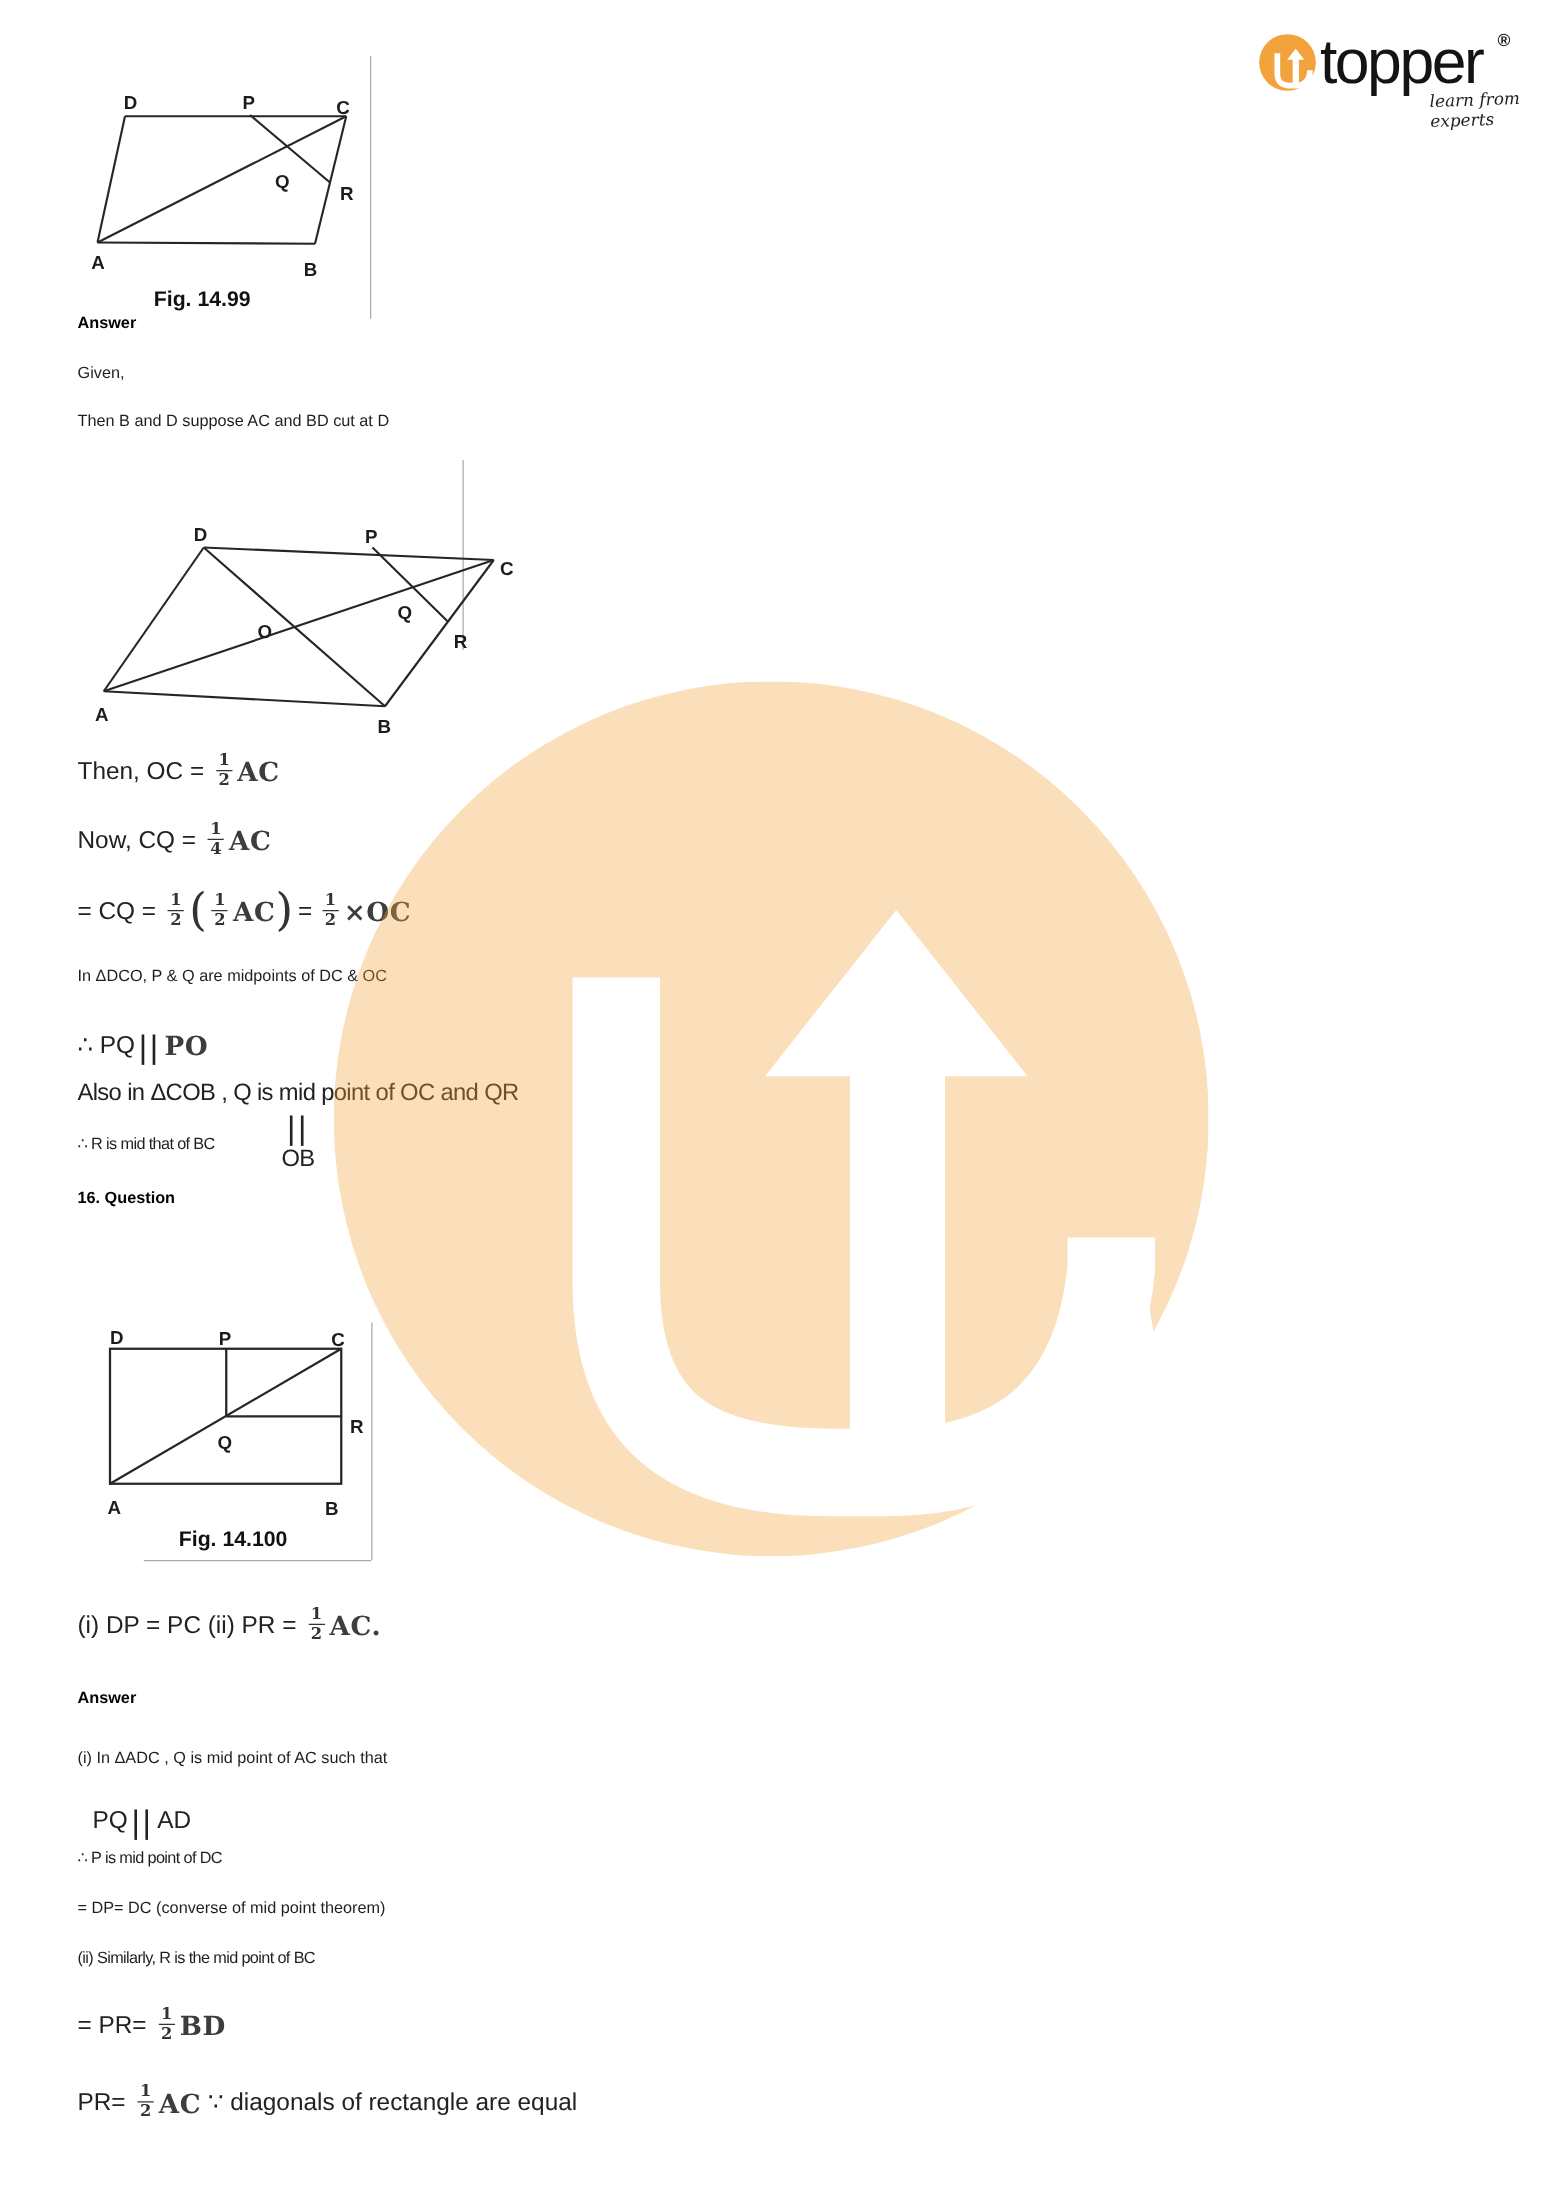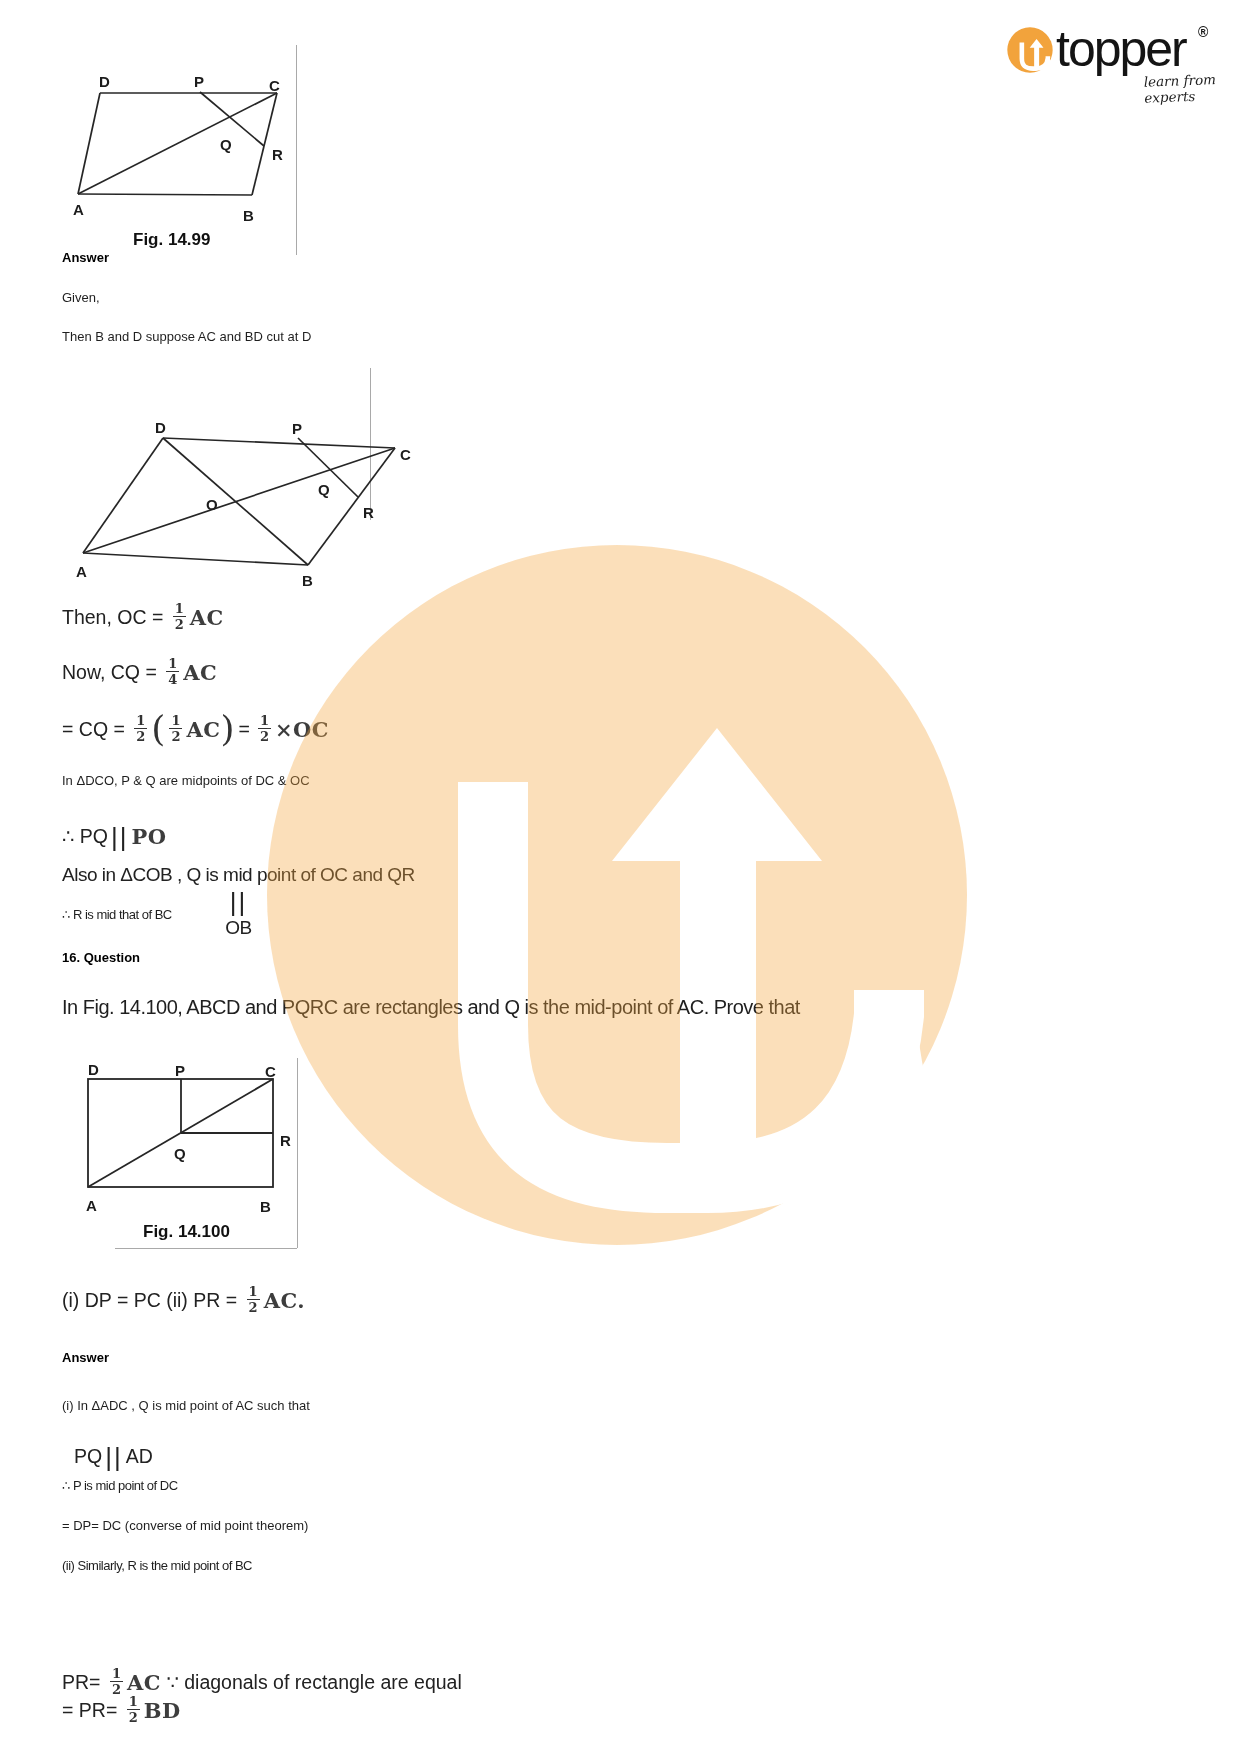--- a/index.html
+++ b/index.html
@@ -62,7 +62,7 @@
     <text x="13" y="170">A</text>
     <text x="183" y="176">B</text>
   </svg>
-  <div class="abs caption" style="left:133px;top:230px">Fig. 14.99</div>
+  <div class="abs caption" style="left:123px;top:230px">Fig. 14.99</div>
 
   <div class="abs txt bold" style="left:62px;top:250px">Answer</div>
   <div class="abs txt" style="left:62px;top:290px">Given,</div>

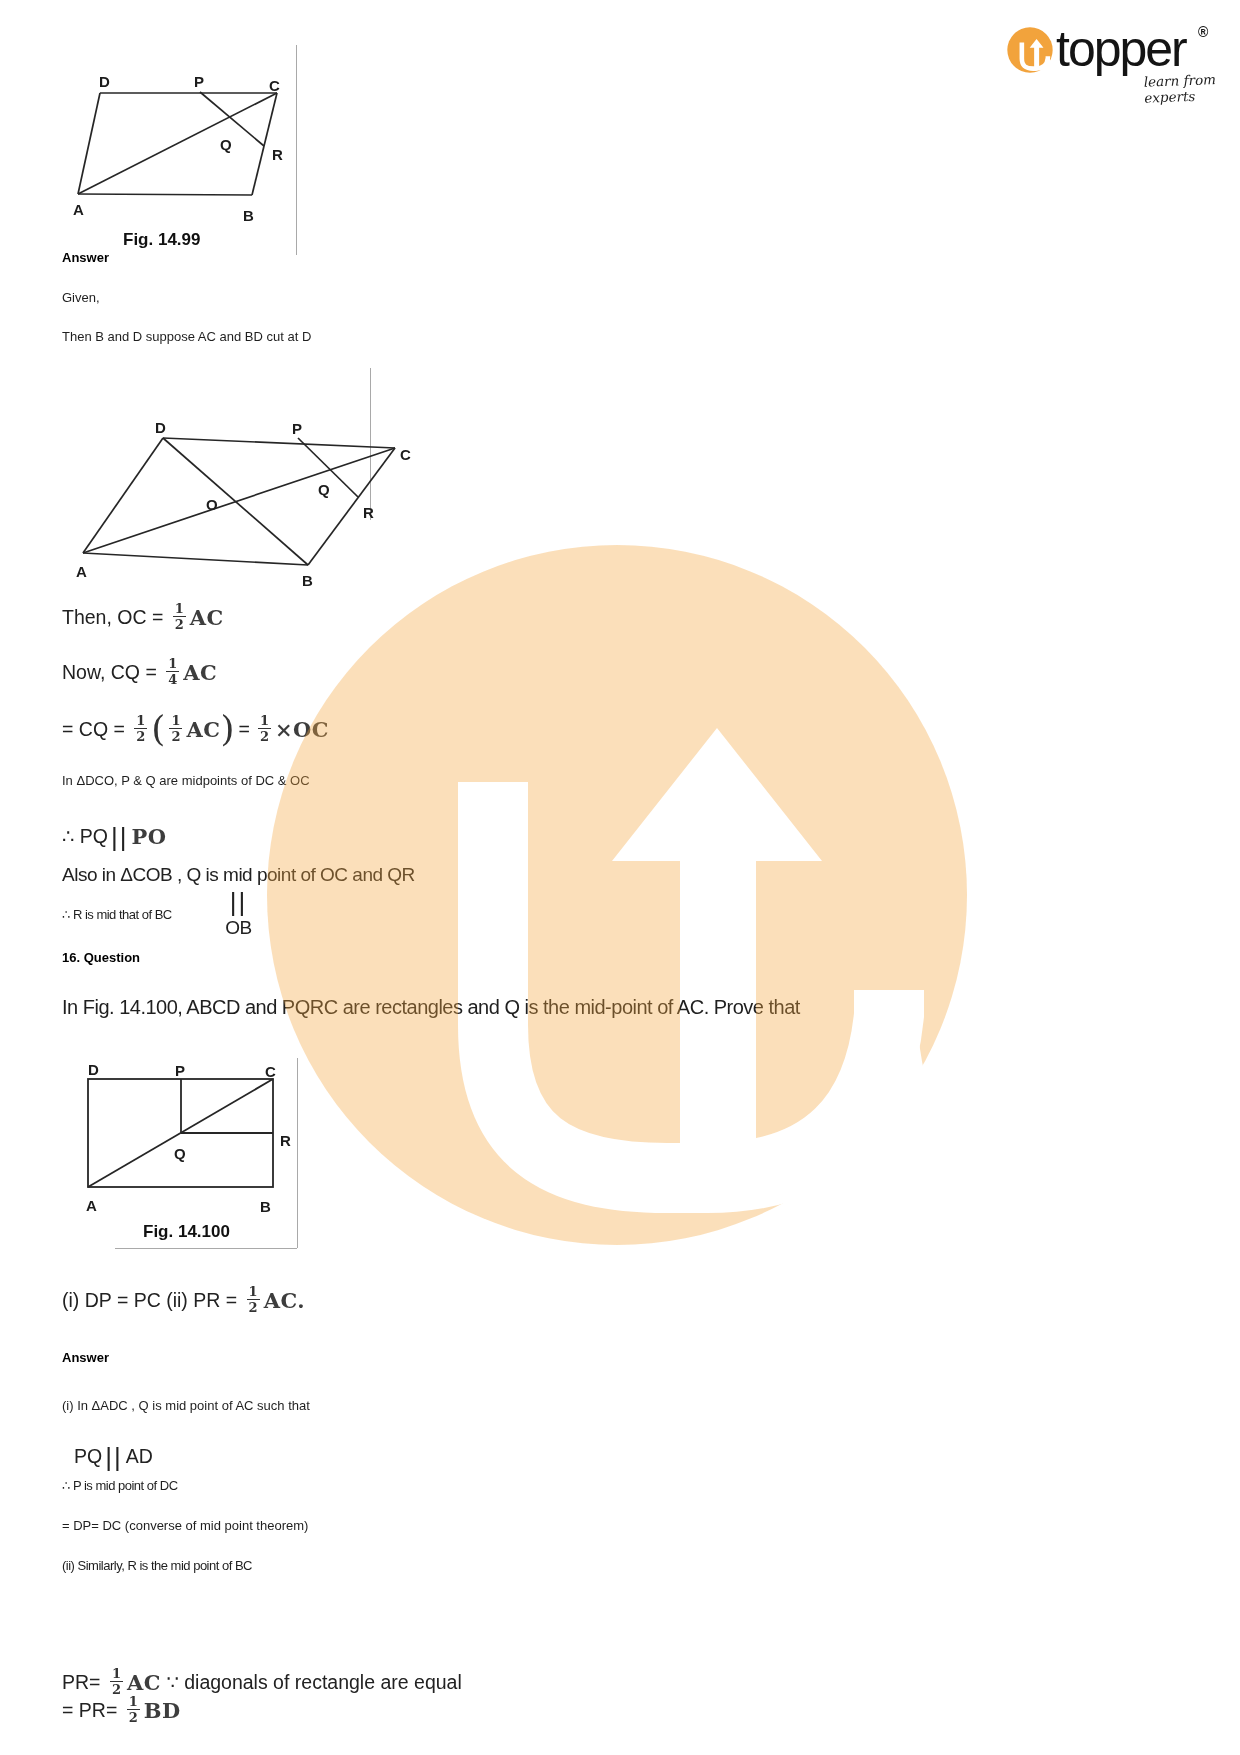--- a/index.html
+++ b/index.html
@@ -145,7 +145,6 @@
   <div class="abs txt narrow" style="left:62px;top:907px">∴ R is mid that of BC</div>
 
   <div class="abs txt bold" style="left:62px;top:950px">16. Question</div>
-  <div class="abs txt narrow" style="left:62px;top:996px;font-size:20px">In Fig. 14.100, ABCD and PQRC are rectangles and Q is the mid-point of AC. Prove that</div>
 
   <div class="abs divider" style="left:297px;top:1058px;width:1px;height:190px"></div>
   <div class="abs divider" style="left:115px;top:1248px;width:182px;height:1px"></div>

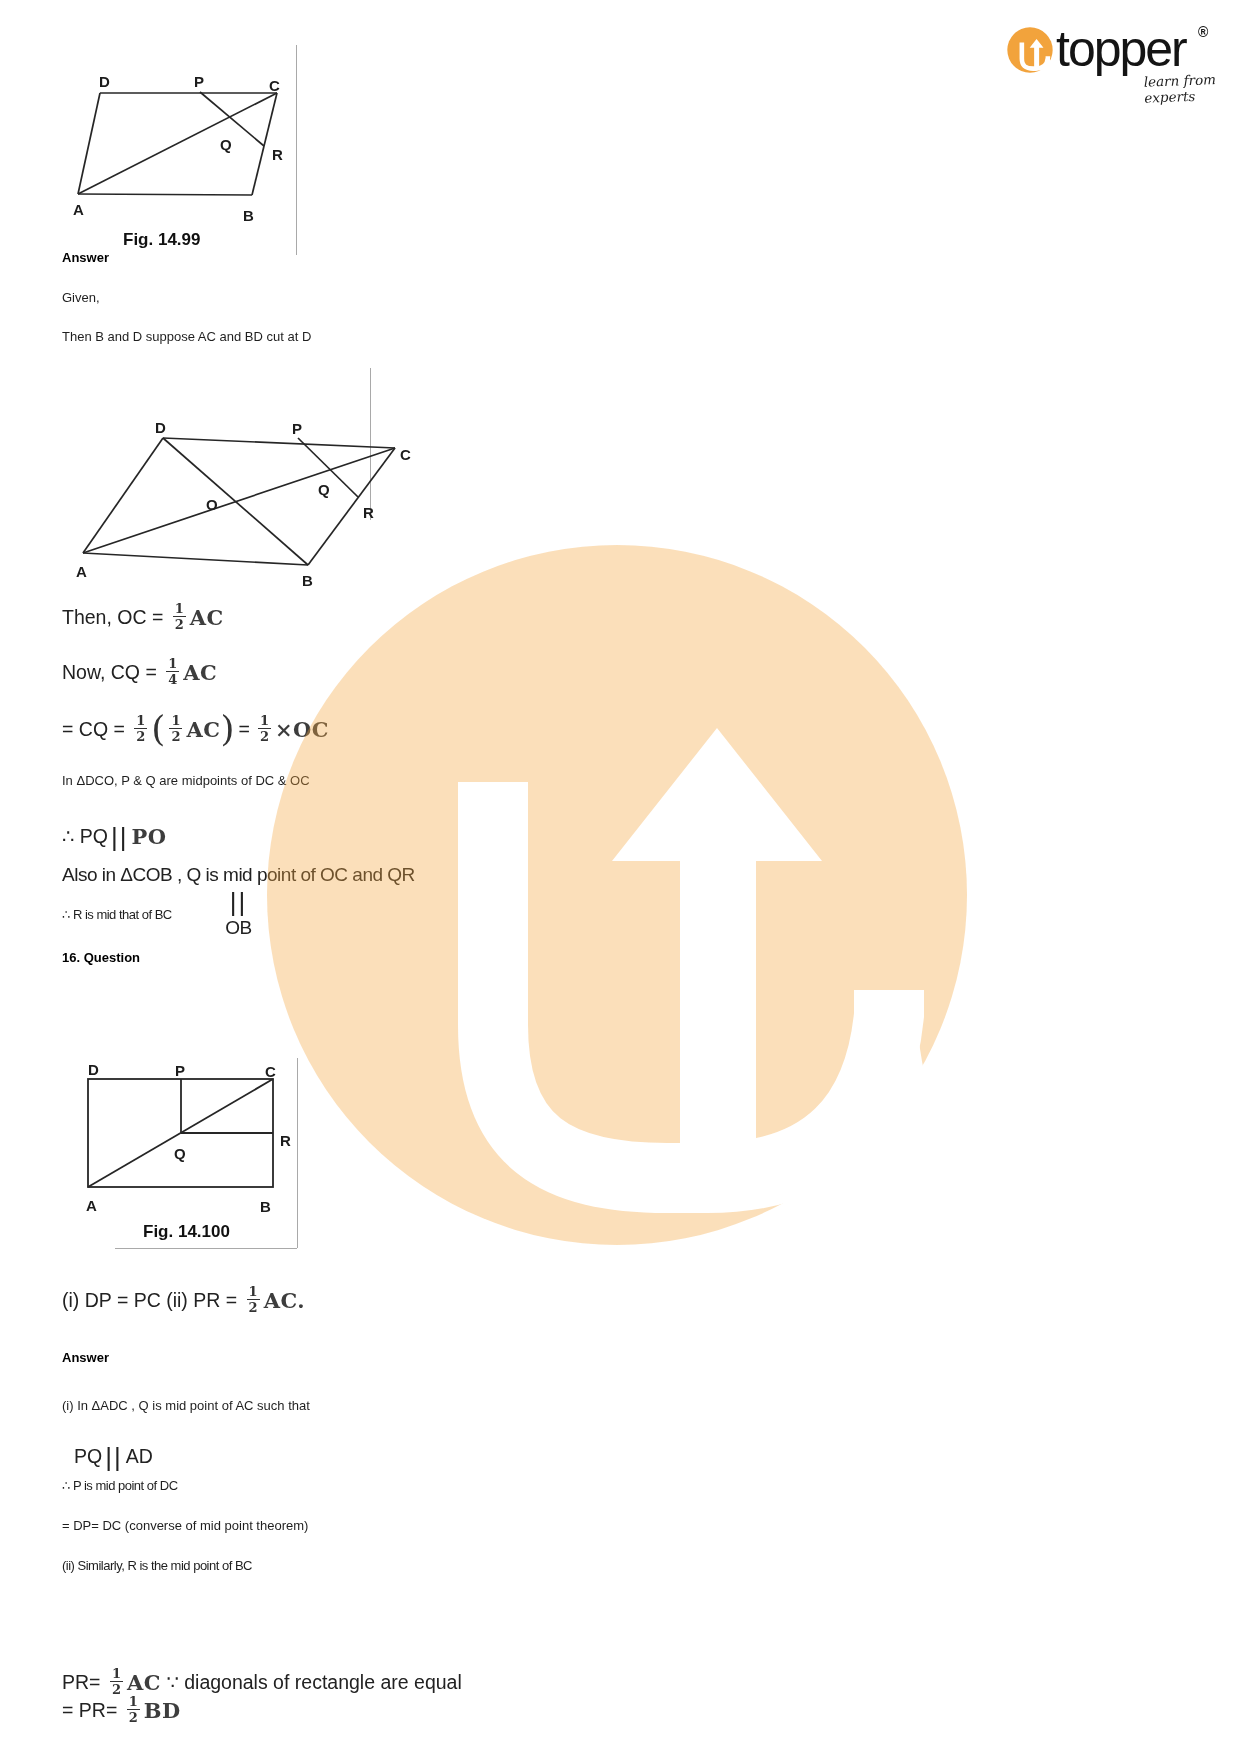--- a/index.html
+++ b/index.html
@@ -187,7 +187,7 @@
   <div class="abs txt" style="left:62px;top:1518px">= DP= DC (converse of mid point theorem)</div>
   <div class="abs txt narrow" style="left:62px;top:1558px">(ii) Similarly, R is the mid point of BC</div>
 
-  <div class="abs fline" style="left:62px;top:1688px;height:44px">
+  <div class="abs fline" style="left:62px;top:1598px;height:44px">
     <span>= PR= </span>
     <span class="frac">
       <span>1</span>

